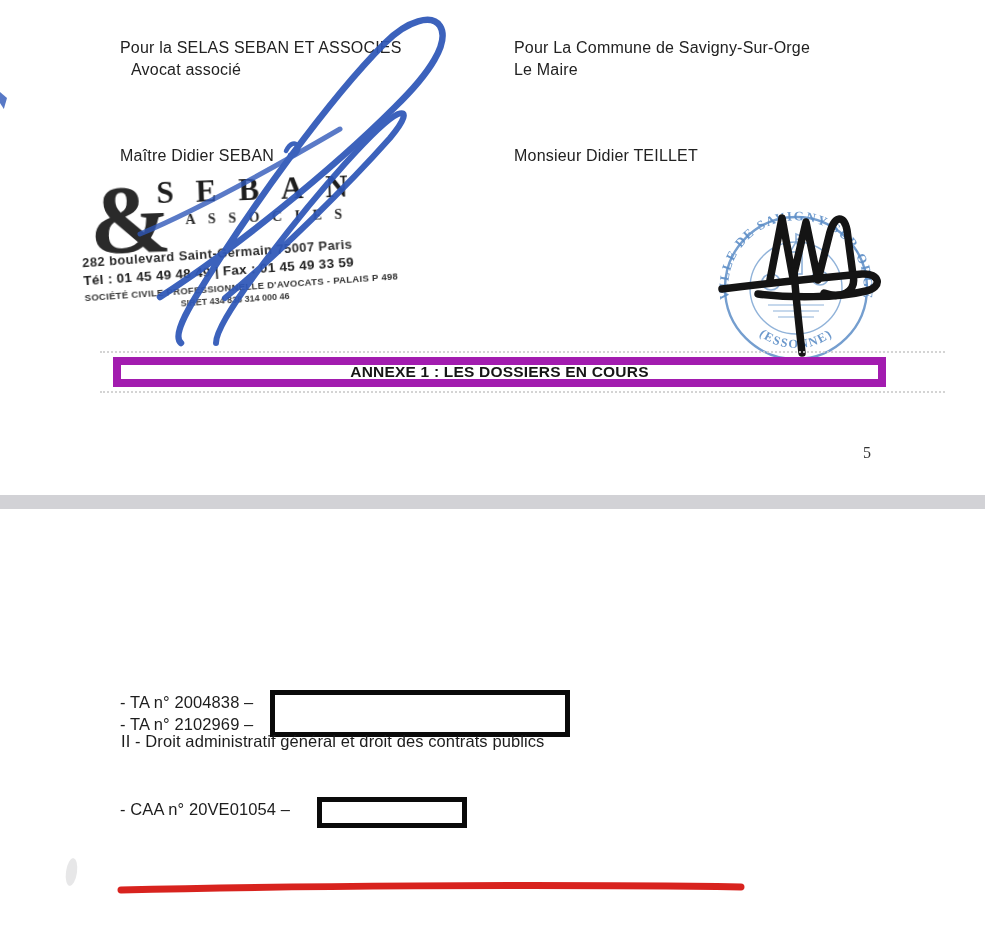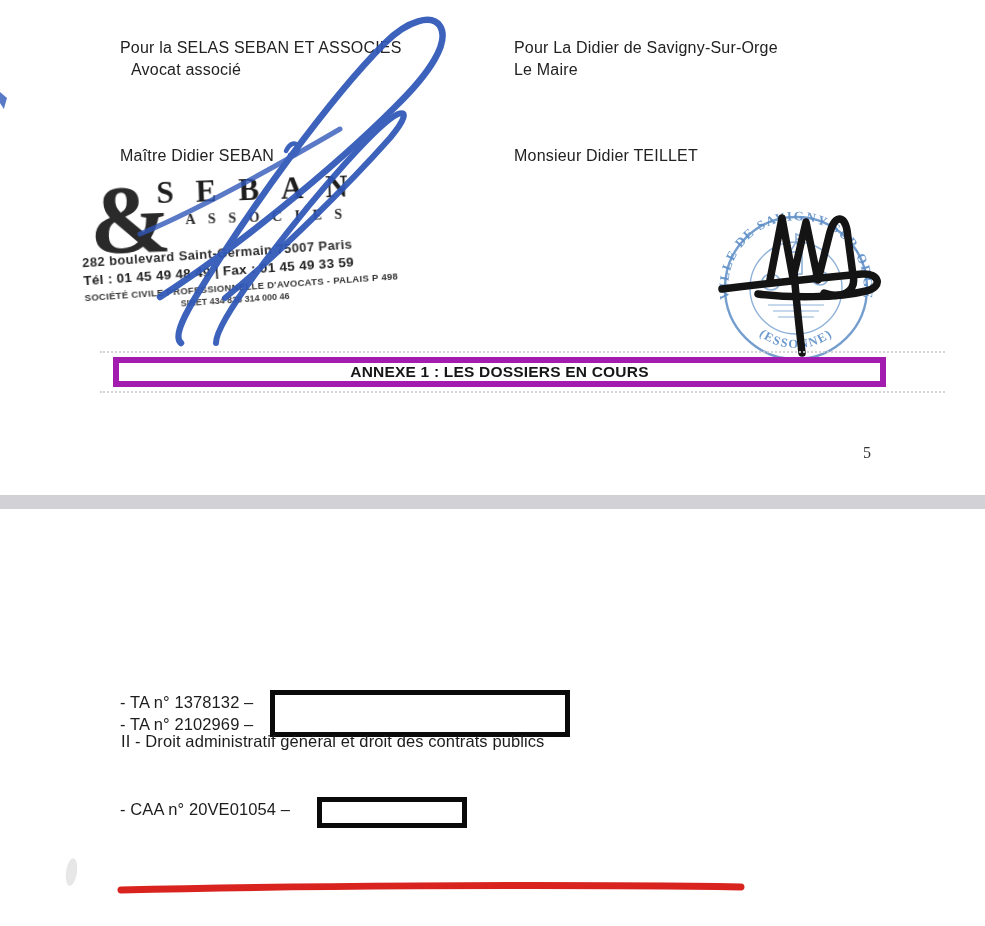--- a/index.html
+++ b/index.html
@@ -55,7 +55,7 @@
 
   <div class="abs doctext" style="left:120px; top:39px;">Pour la SELAS SEBAN ET ASSOCIES</div>
   <div class="abs doctext" style="left:131px; top:61px;text-align:center;">Avocat associé</div>
-  <div class="abs doctext" style="left:514px; top:39px;">Pour La Didier de Savigny-Sur-Orge</div>
+  <div class="abs doctext" style="left:514px; top:39px;">Pour La Commune de Savigny-Sur-Orge</div>
   <div class="abs doctext" style="left:514px; top:61px;">Le Maire</div>
   <div class="abs doctext" style="left:120px; top:147px;">Maître Didier SEBAN</div>
   <div class="abs doctext" style="left:514px; top:147px;">Monsieur Didier TEILLET</div>

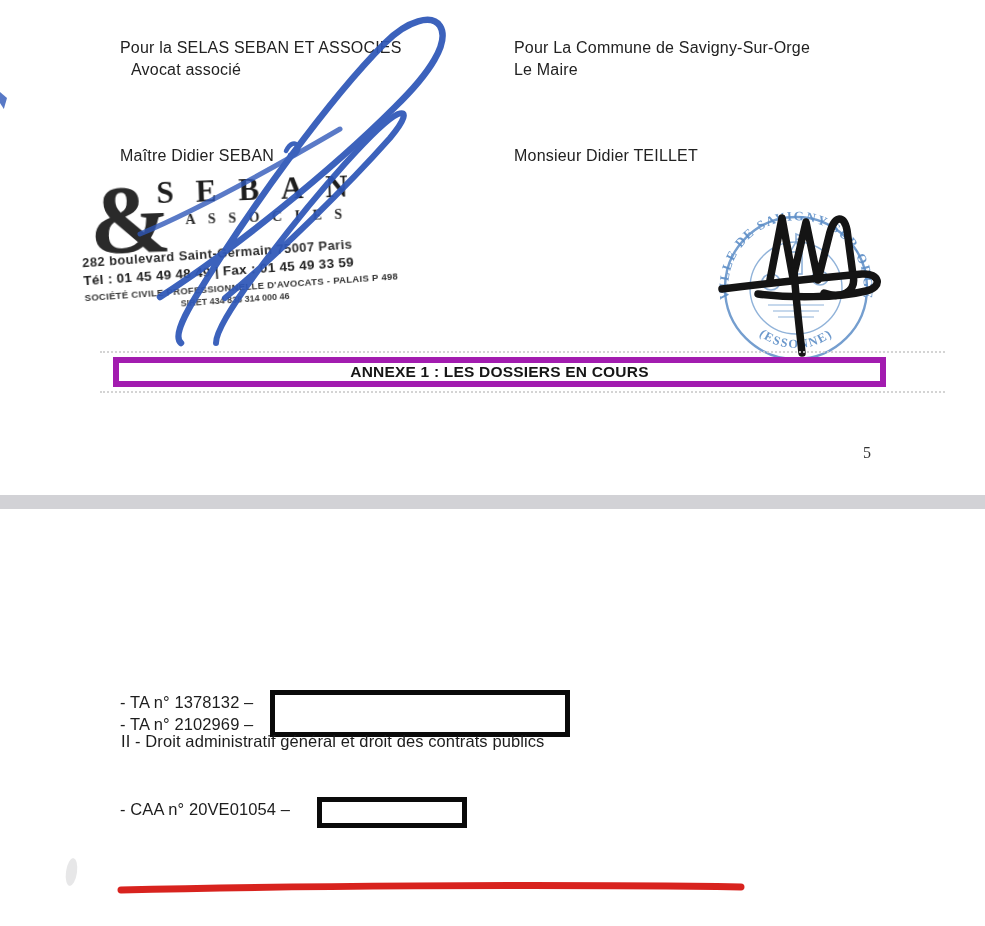--- a/index.html
+++ b/index.html
@@ -27,7 +27,7 @@
 
   
   .annexe-box { left:113px; top:357px; width:773px; height:30px;
-                border:6px solid #a21caf; background:#fff;
+                border:8px solid #a21caf; background:#fff;
                 display:flex; align-items:center; justify-content:center; }
   .annexe-box span { font-weight:bold; font-size:15.5px; letter-spacing:.2px; color:#161616; }
   .dotline { height:0; border-top:2px dotted #cdcdcd; opacity:.85; }

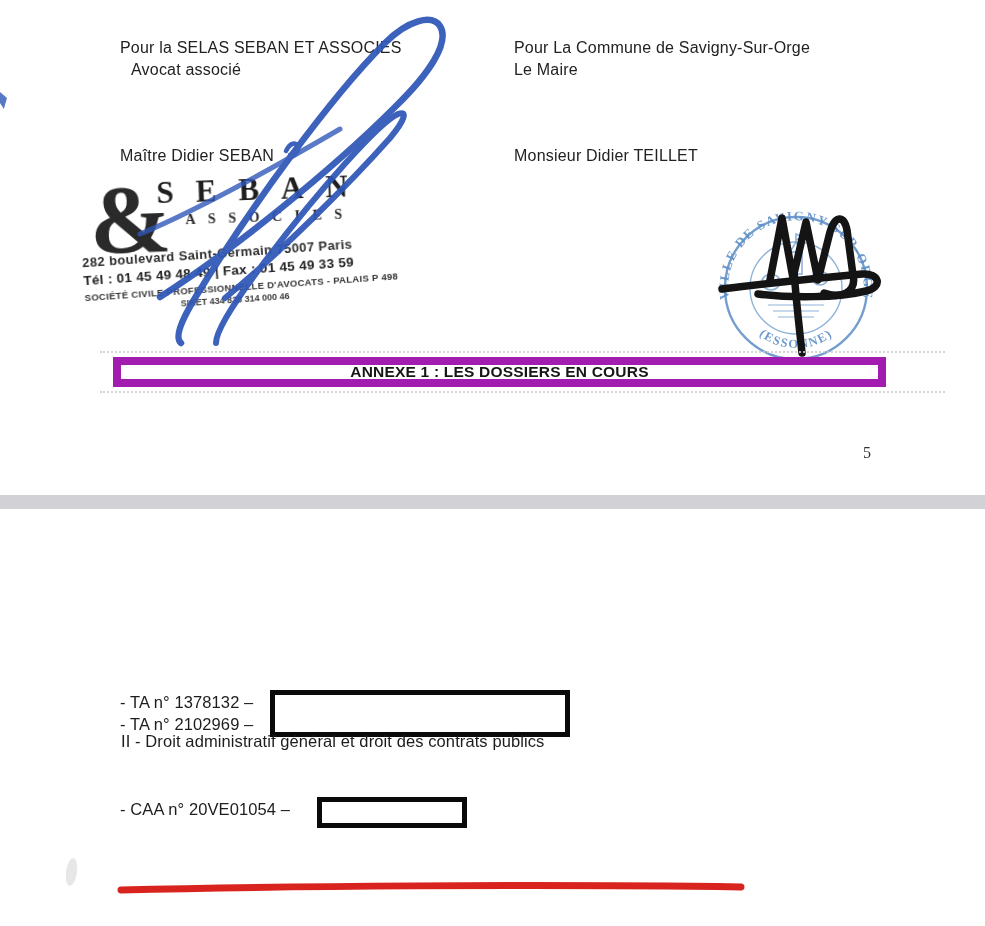--- a/index.html
+++ b/index.html
@@ -127,7 +127,7 @@
   <div class="abs pagebreak"></div>
 
 
-  <div class="abs case-line" style="left:120px; top:693px;">- TA n° 1378132 –</div>
+  <div class="abs case-line" style="left:120px; top:693px;">- TA n° 2004838 –</div>
   <div class="abs case-line" style="left:120px; top:715px;text-align:center;">- TA n° 2102969 –</div>
   <div class="abs redaction" style="left:270px; top:690px; width:300px; height:47px;"></div>
 

